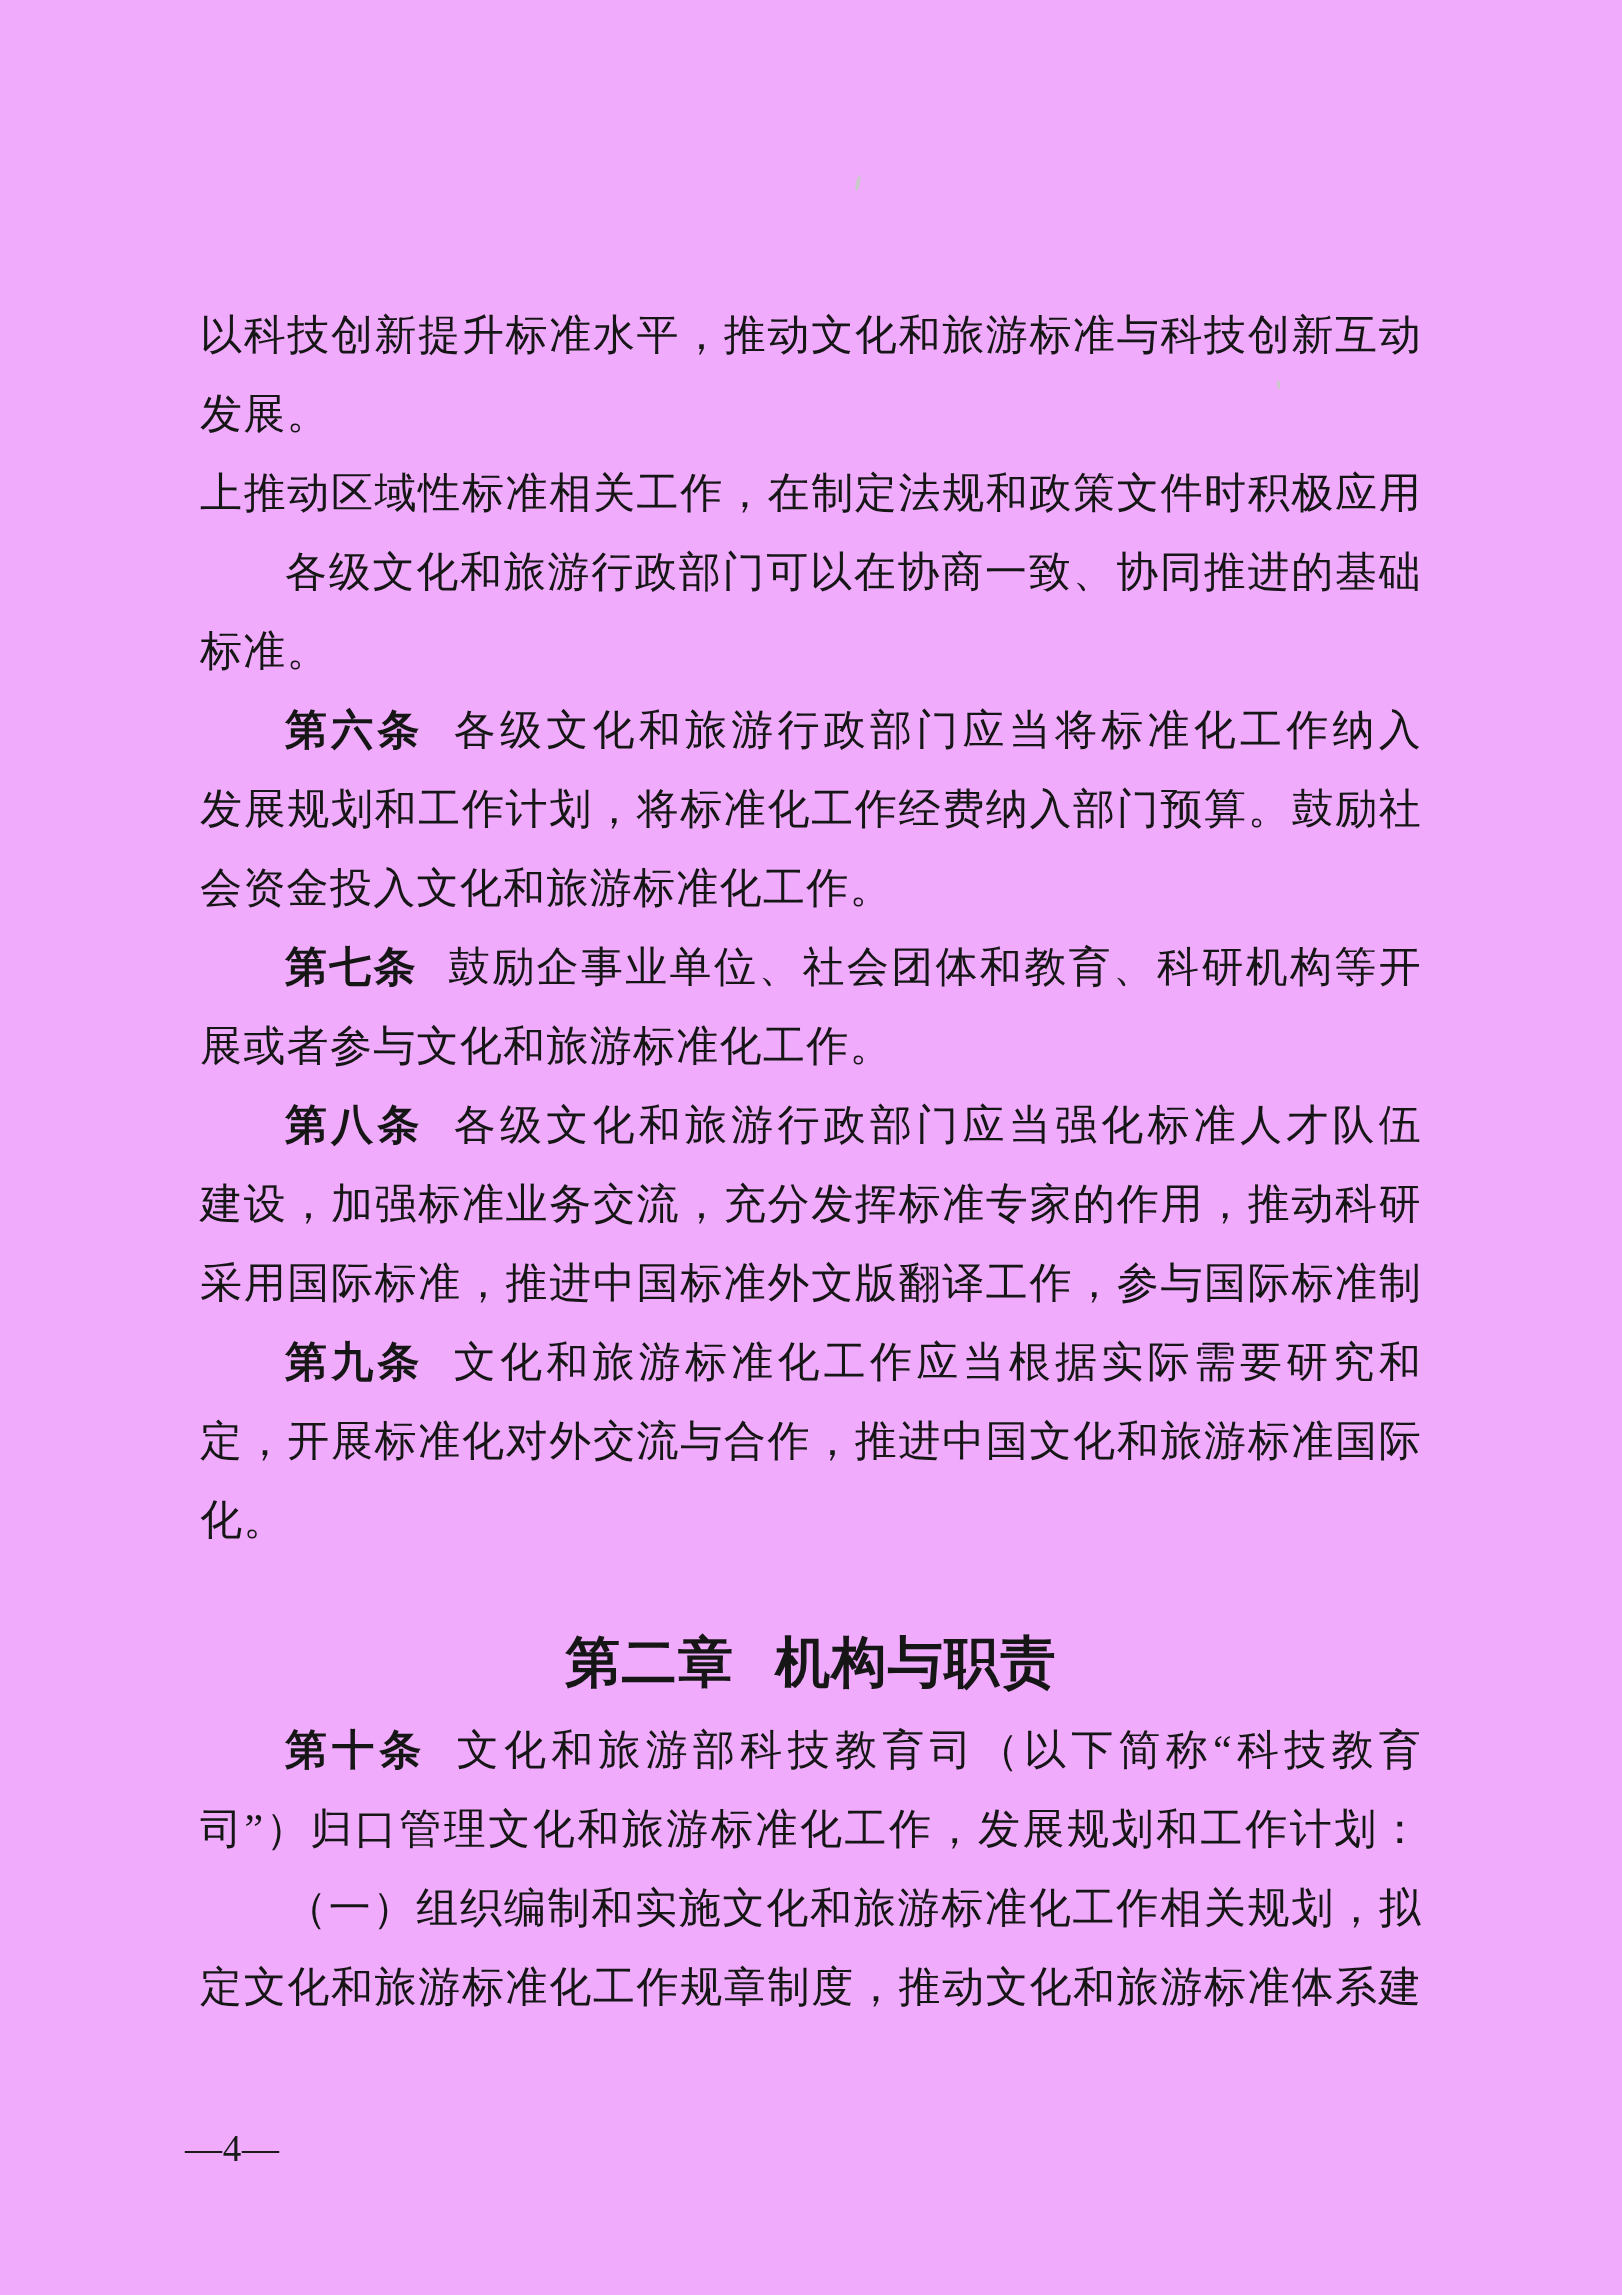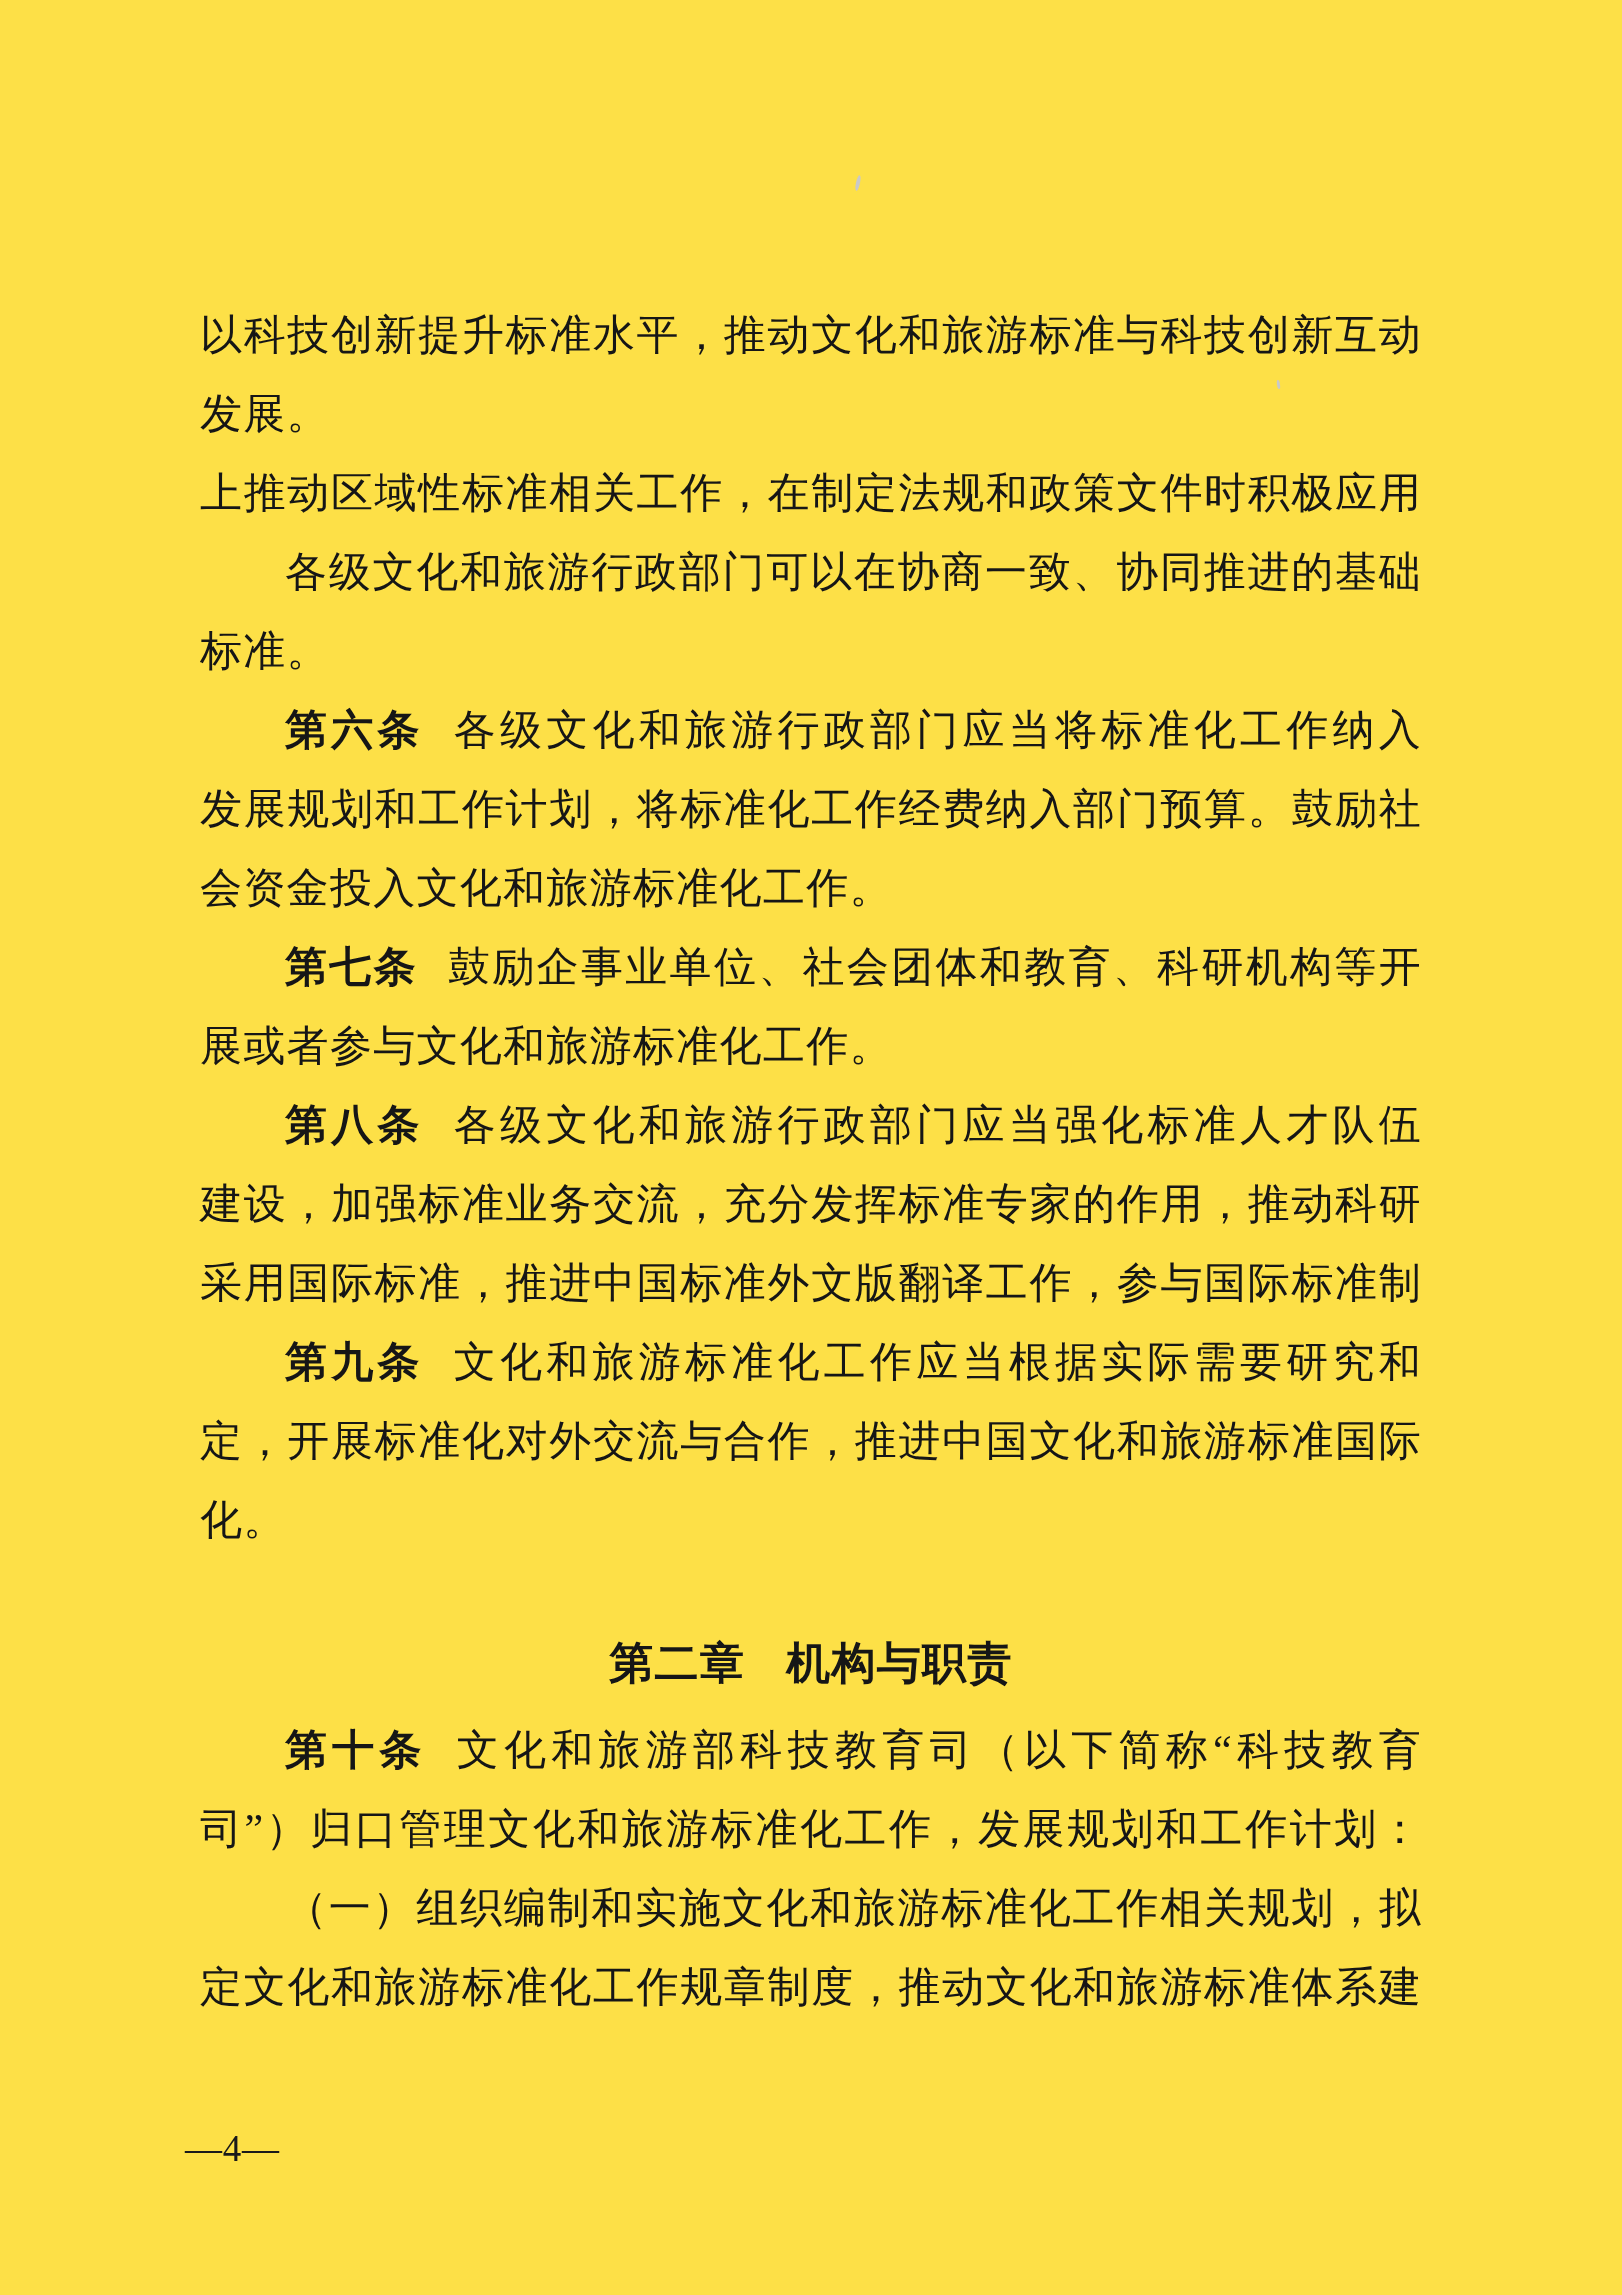--- a/index.html
+++ b/index.html
@@ -8,7 +8,7 @@
     width:1623px;
     height:2295px;
     margin:0 auto;
-    background:#fde047;
+    background:#f0abfc;
     overflow:hidden;
     font-family:"Liberation Serif", serif;
     color:#161616;

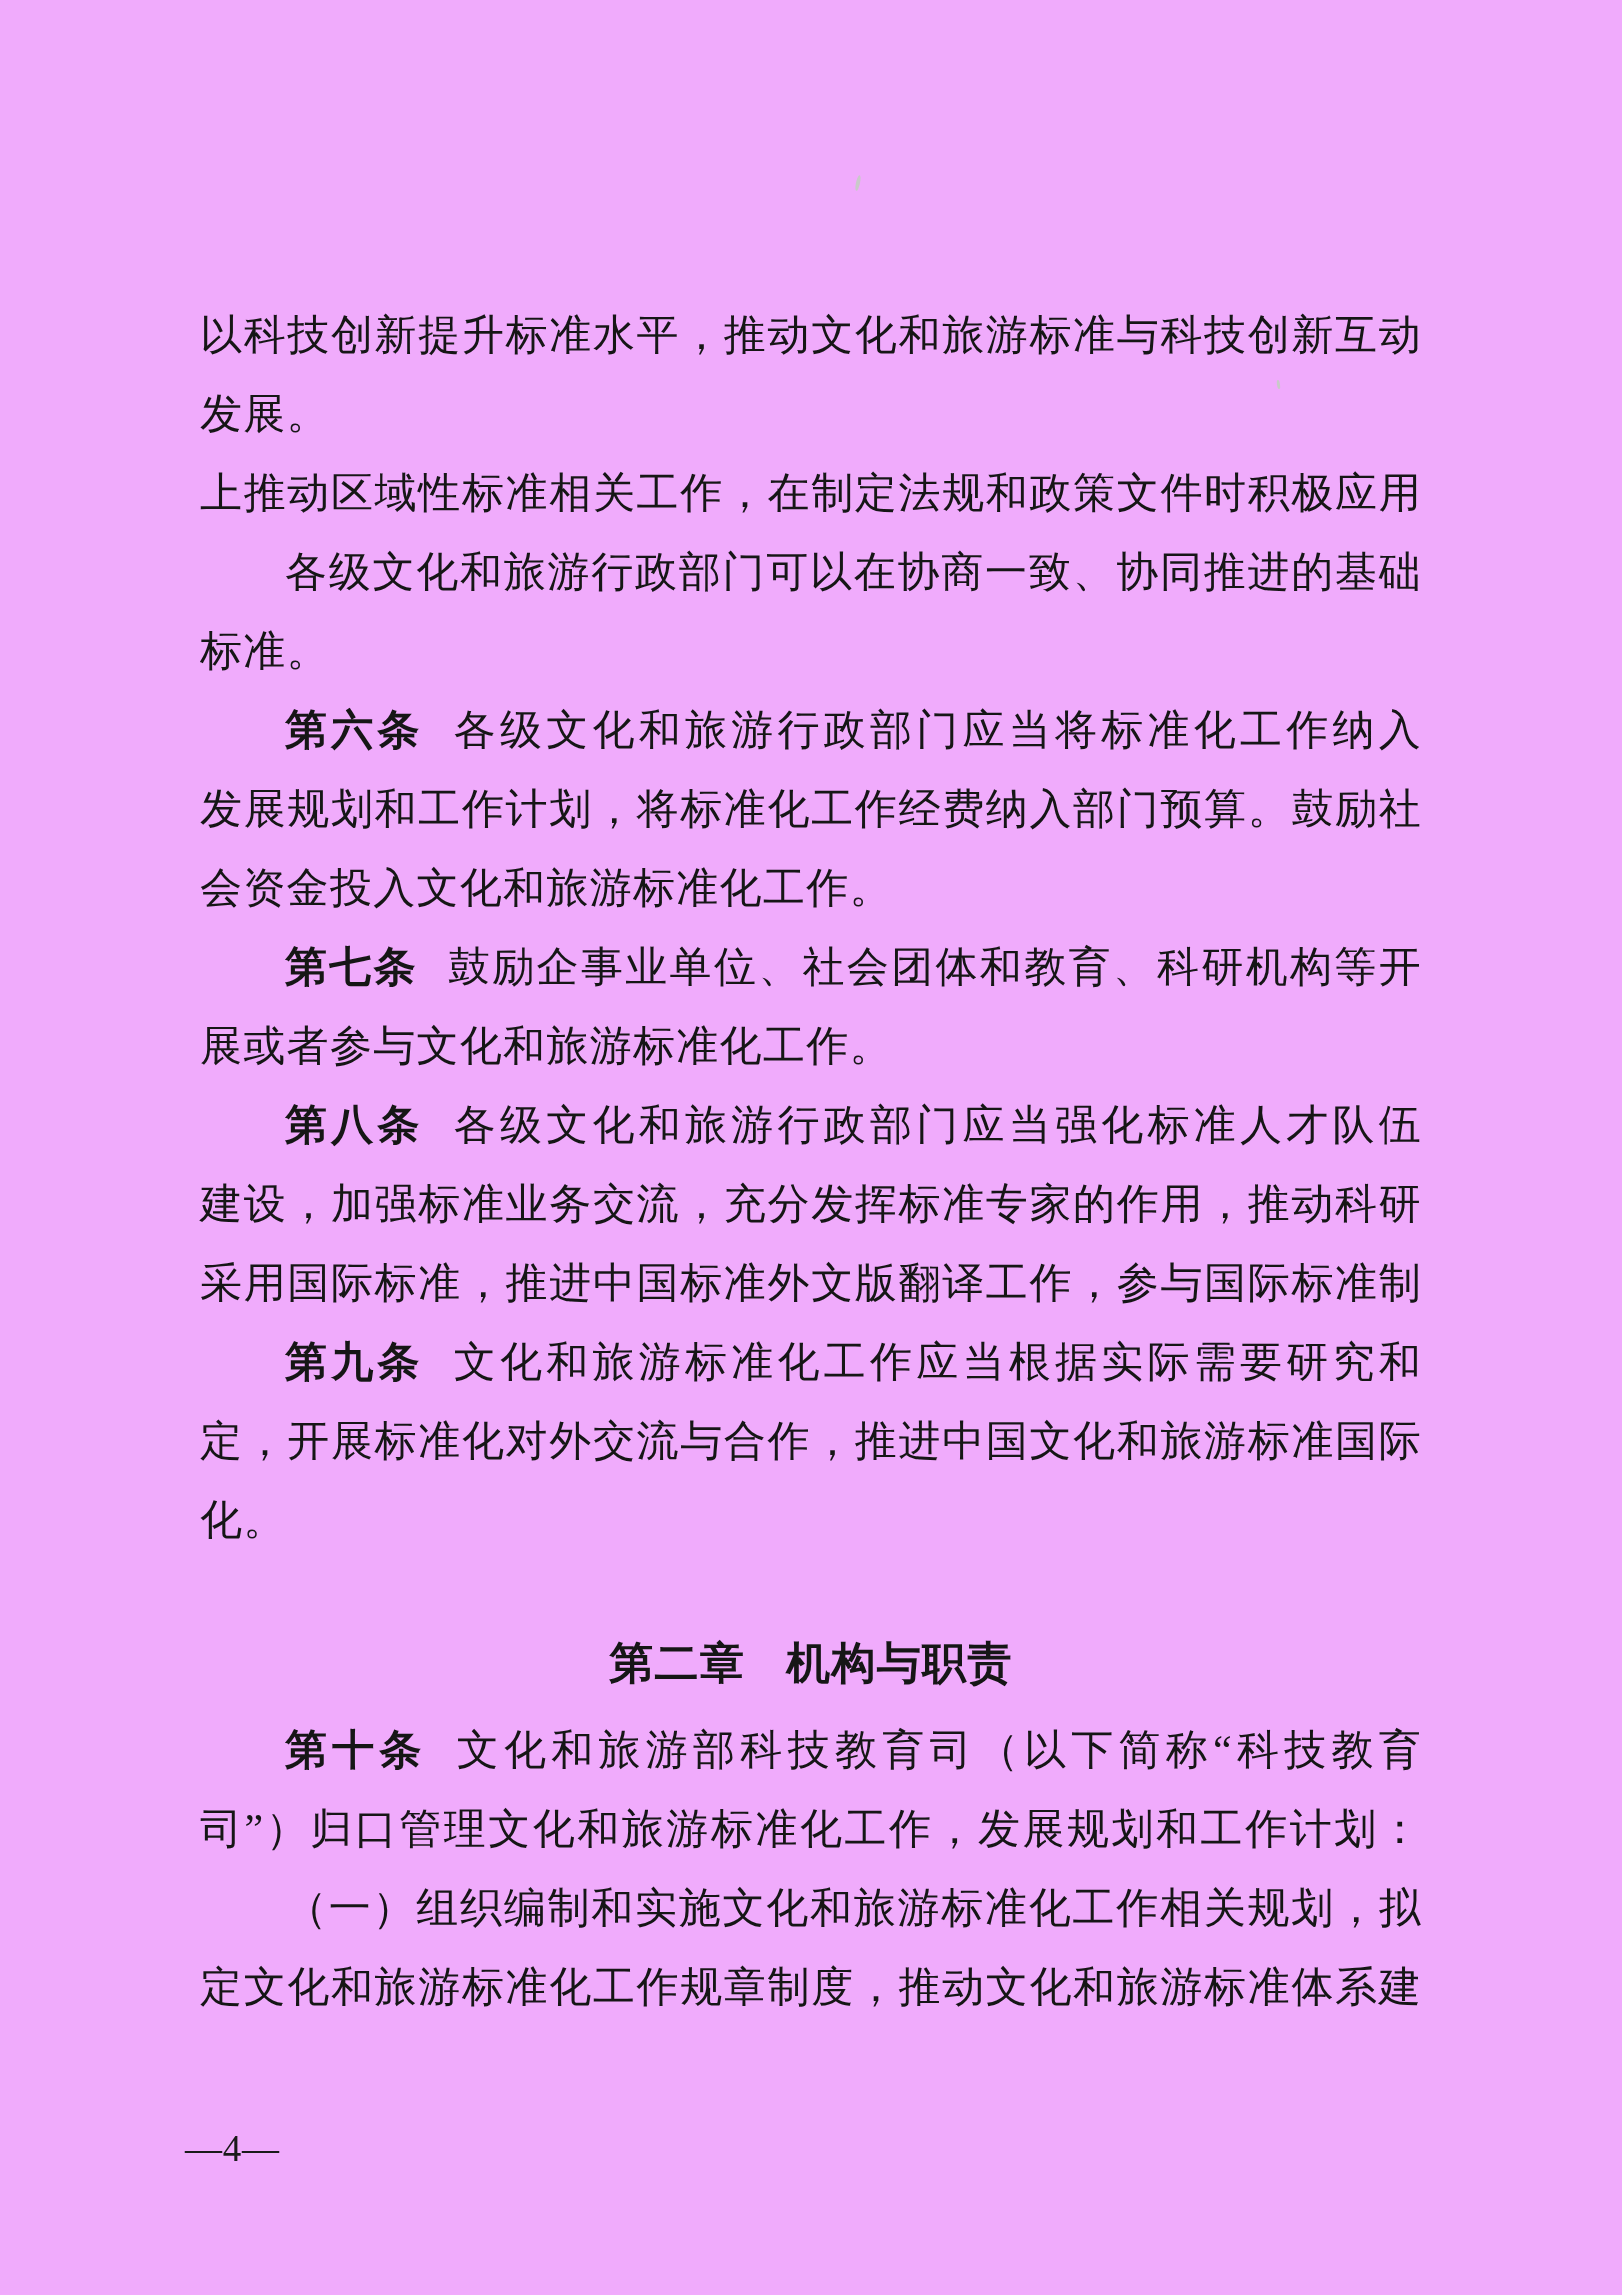--- a/index.html
+++ b/index.html
@@ -46,7 +46,7 @@
     text-align:center;
     font-family:"Liberation Sans", sans-serif;
     font-weight:700;
-    font-size:44px;
+    font-size:55px;
     letter-spacing:1.3px;
   }
   .chapter-gap{

